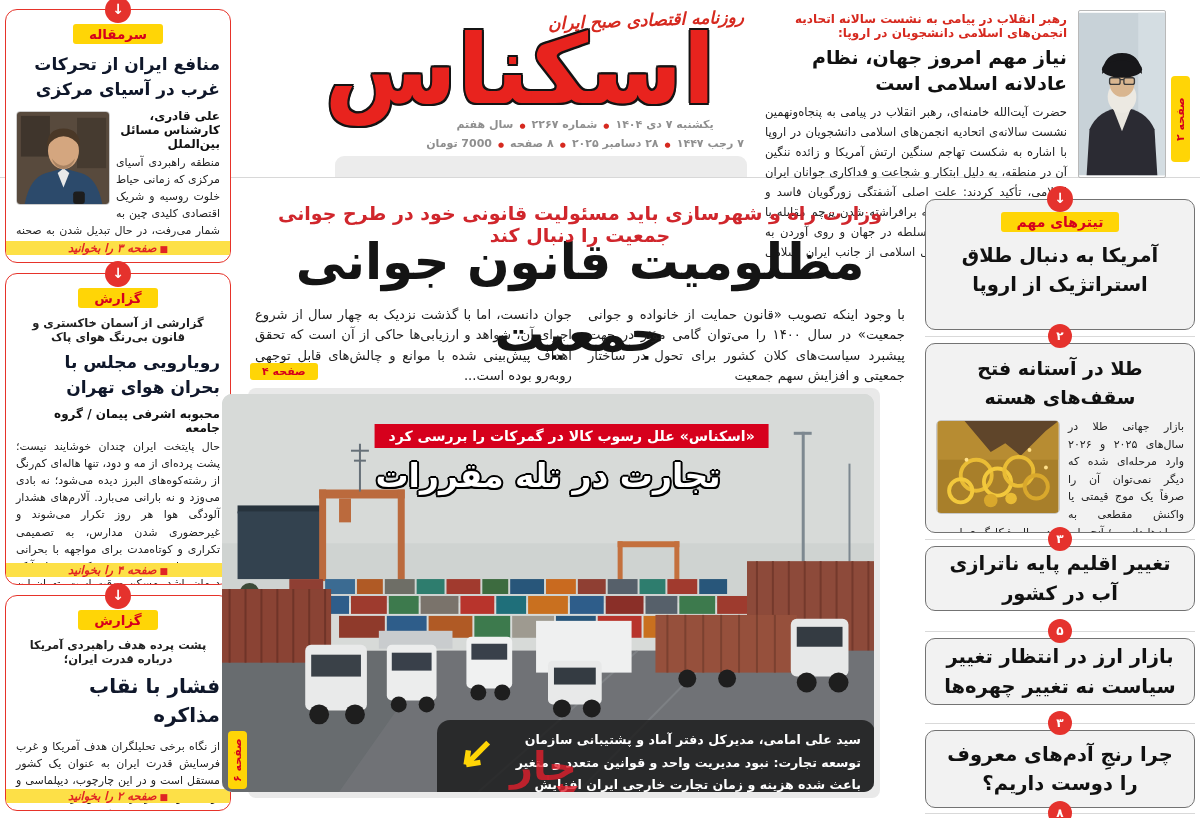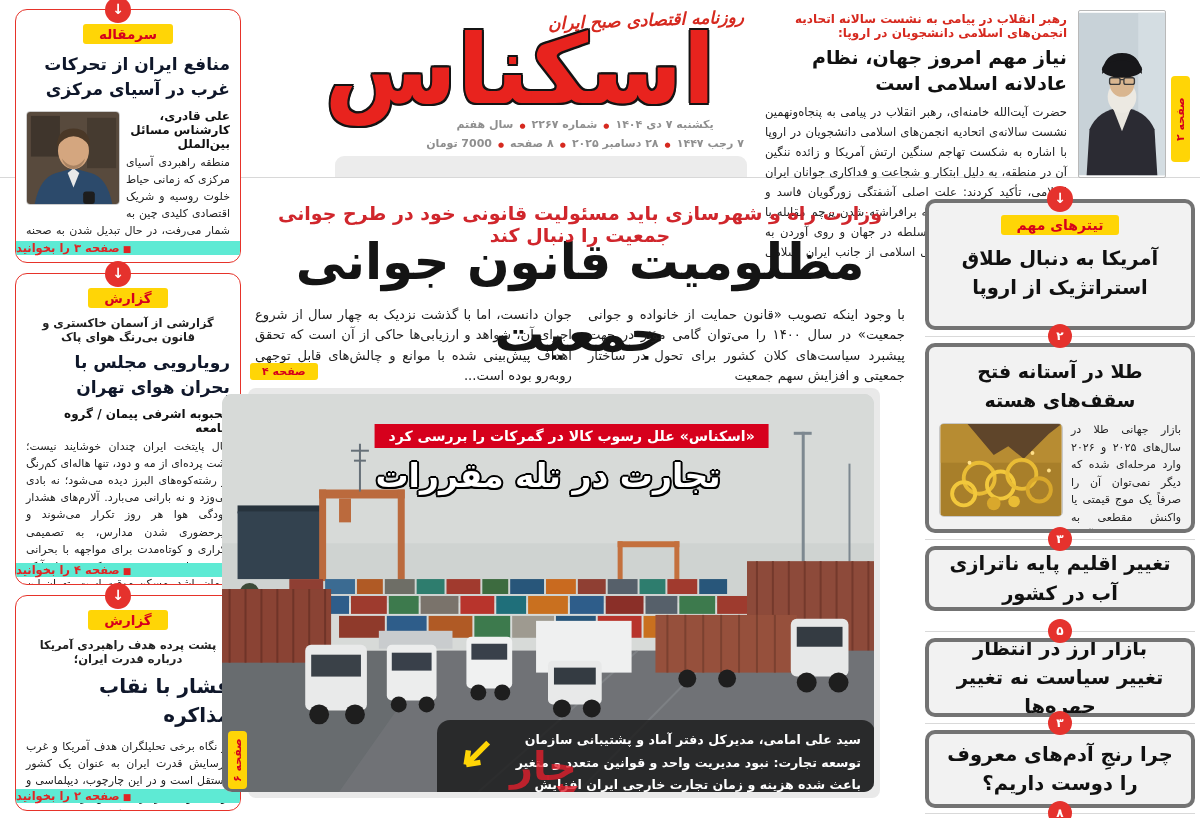--- a/index.html
+++ b/index.html
@@ -27,7 +27,7 @@
   .vtab-leader{left:1171px;top:76px;height:74px;}
 
   
-  .lbox{left:15px;width:226px;background:#fff;border:1.5px solid #e6332a;border-radius:12px;padding:20px 10px 12px 10px;box-sizing:border-box;overflow:hidden;}
+  .lbox{left:5px;width:226px;background:#fff;border:1.5px solid #e6332a;border-radius:12px;padding:20px 10px 12px 10px;box-sizing:border-box;overflow:hidden;}
   .lbox1{top:9px;height:254px;} .lbox2{top:273px;height:312px;} .lbox3{top:595px;height:216px;}
   .circle-arrow{width:26px;height:26px;border-radius:50%;background:#e5322d;color:#fff;text-align:center;line-height:25px;font-size:14px;font-weight:bold;z-index:5;}
   .ca1{left:105px;top:-3px;} .ca2{left:105px;top:261px;} .ca3{left:105px;top:583px;}

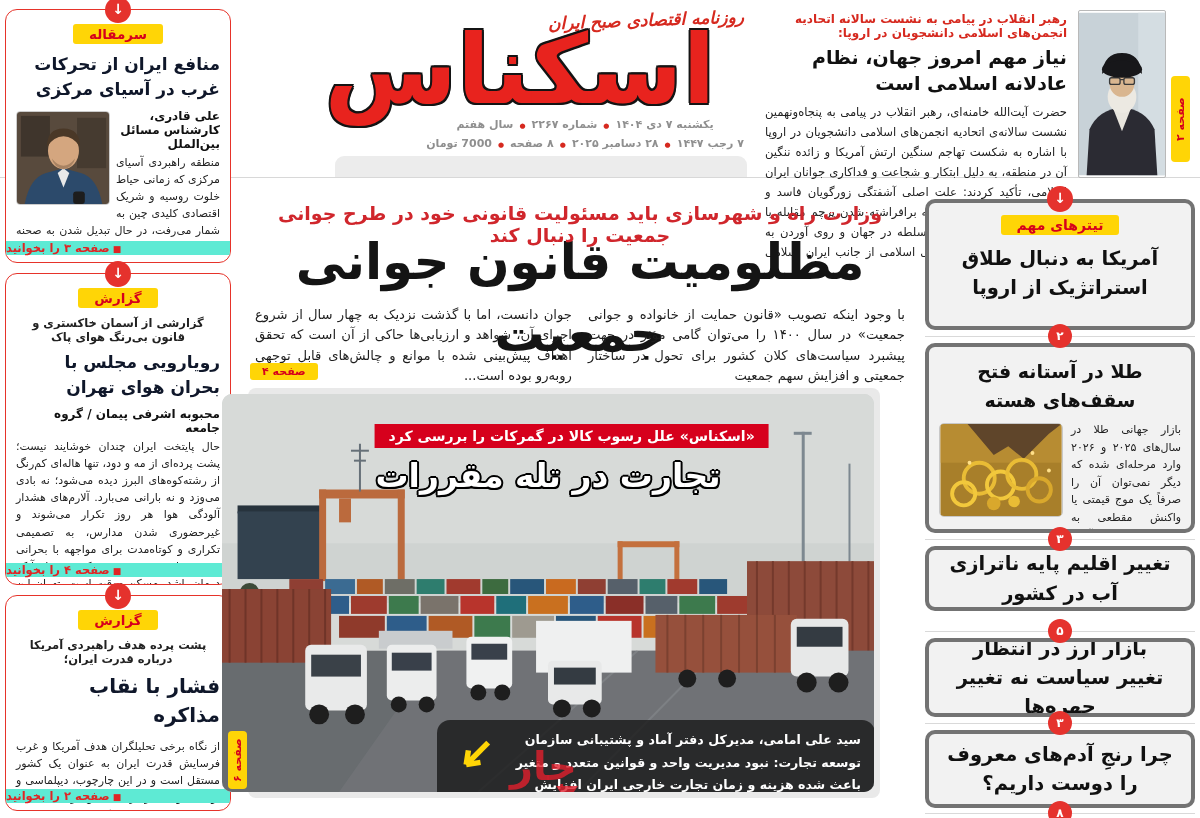--- a/index.html
+++ b/index.html
@@ -64,7 +64,7 @@
   .vtab-photo{left:228px;top:731px;height:46px;z-index:6;}
 
   
-  .sb-panel{left:925px;width:270px;background:#f2f2f2;border:4px solid #737373;border-radius:10px;box-sizing:border-box;overflow:hidden;}
+  .sb-panel{left:925px;width:270px;background:#f2f2f2;border:1px solid #737373;border-radius:10px;box-sizing:border-box;overflow:hidden;}
   .sbA{top:199px;height:131px;text-align:center;padding-top:12px;}
   .sbB{top:343px;height:190px;padding:10px 10px;}
   .sbC{top:546px;height:65px;} .sbD{top:638px;height:79px;} .sbE{top:730px;height:78px;}

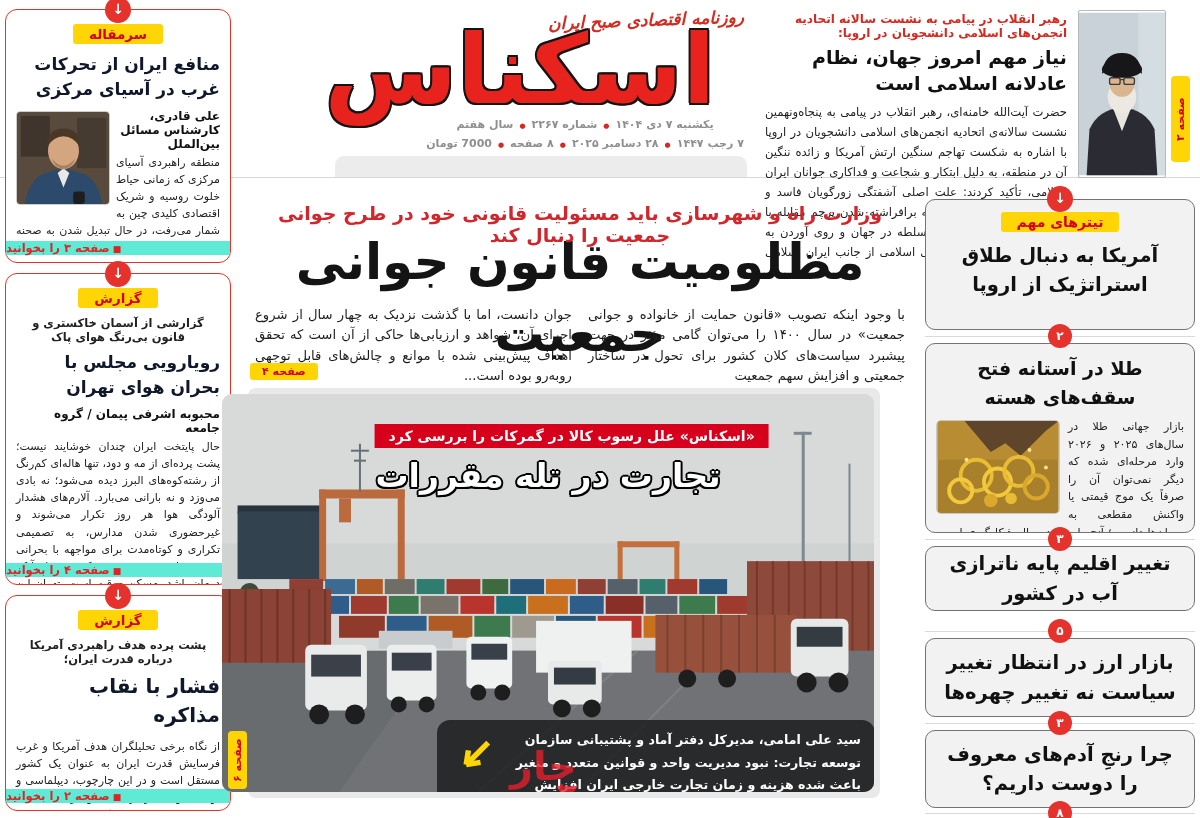--- a/index.html
+++ b/index.html
@@ -39,7 +39,7 @@
   .lbox-author{font-size:12px;font-weight:bold;color:#111;margin-bottom:3px;}
   .lbox-body{font-size:11px;line-height:1.55;color:#222;text-align:justify;}
   .lbox-photo{float:left;width:92px;height:92px;border-radius:4px;overflow:hidden;margin:2px 6px 4px 0;border:1px solid #ccc;}
-  .lbox-footer{position:absolute;bottom:7px;left:0;width:100%;text-align:left;color:#e02424;font-size:11.5px;font-weight:bold;background:#5eead4;}
+  .lbox-footer{position:absolute;bottom:7px;left:0;width:100%;text-align:center;color:#e02424;font-size:11.5px;font-weight:bold;background:#fde047;font-style:italic;}
   .lbox-footer::before{content:"■ ";font-size:9px;}
 
   

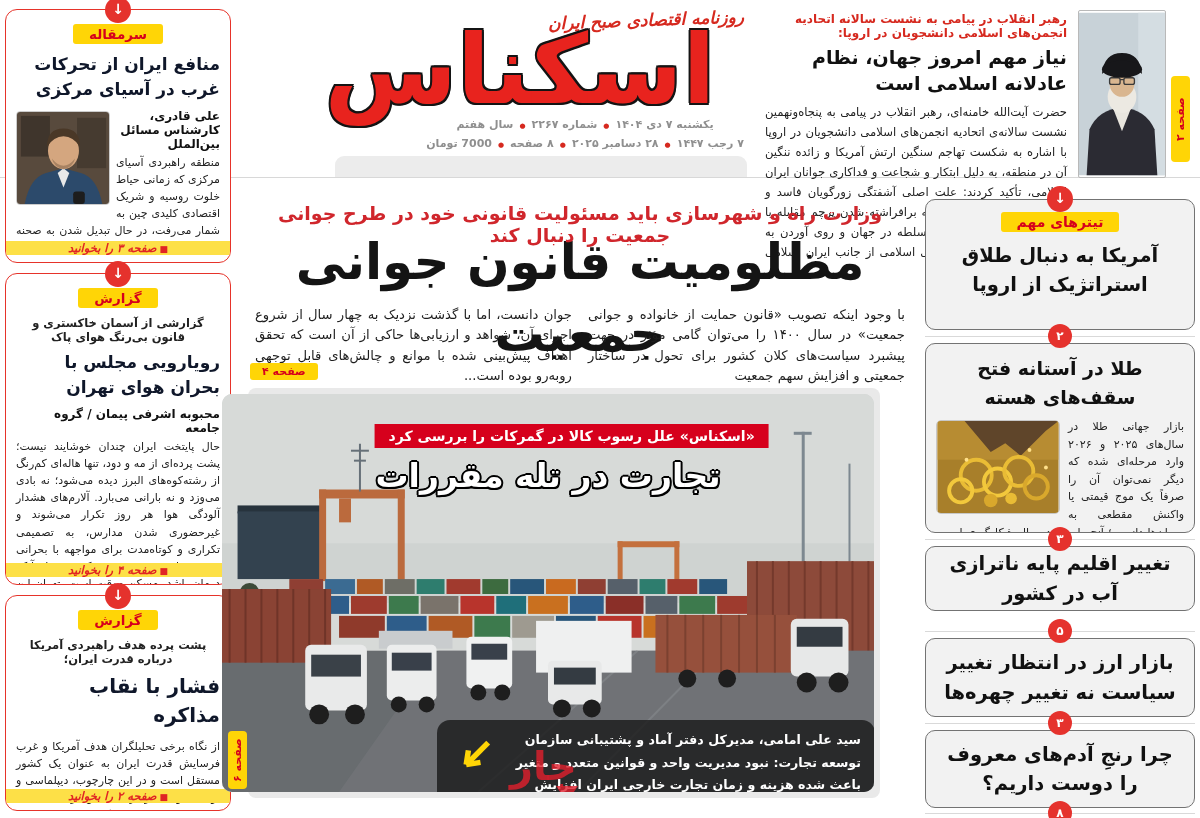--- a/index.html
+++ b/index.html
@@ -67,7 +67,7 @@
   .sb-panel{left:925px;width:270px;background:#f2f2f2;border:1px solid #737373;border-radius:10px;box-sizing:border-box;overflow:hidden;}
   .sbA{top:199px;height:131px;text-align:center;padding-top:12px;}
   .sbB{top:343px;height:190px;padding:10px 10px;}
-  .sbC{top:546px;height:65px;} .sbD{top:638px;height:79px;} .sbE{top:730px;height:78px;}
+  .sbC{top:546px;height:65px;} .sbD{top:638px;height:67px;} .sbE{top:730px;height:78px;}
   .sb-title{color:#111;font-size:19.5px;font-weight:bold;text-align:center;line-height:1.5;}
   .sbA .sb-title{margin-top:9px;}
   .sb-center{display:flex;align-items:center;justify-content:center;height:100%;padding:0 18px;box-sizing:border-box;}

